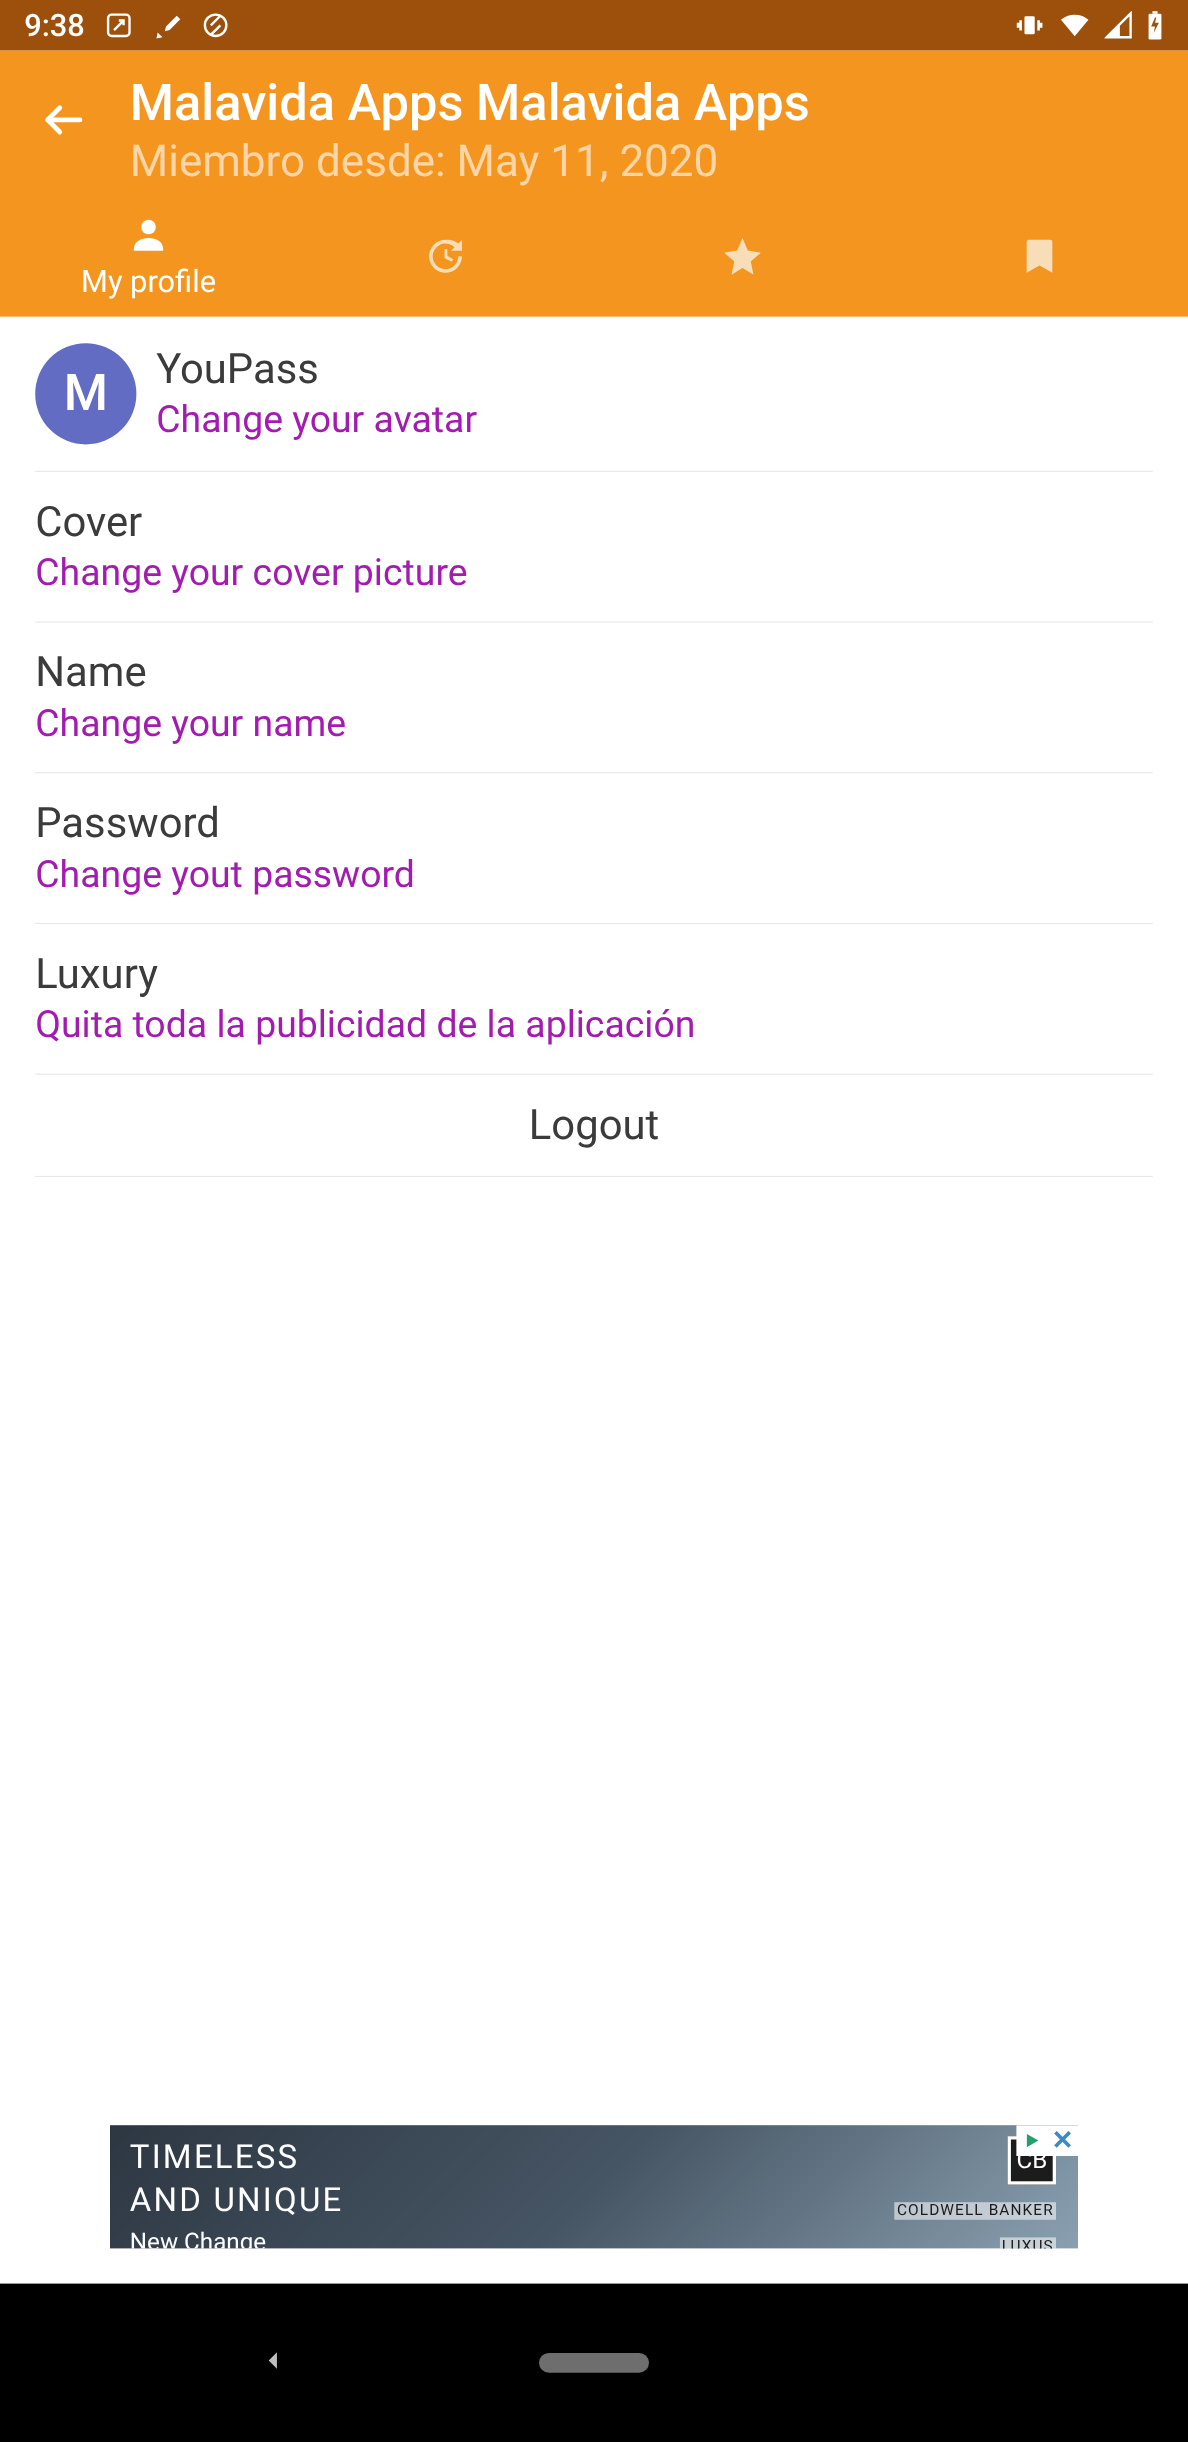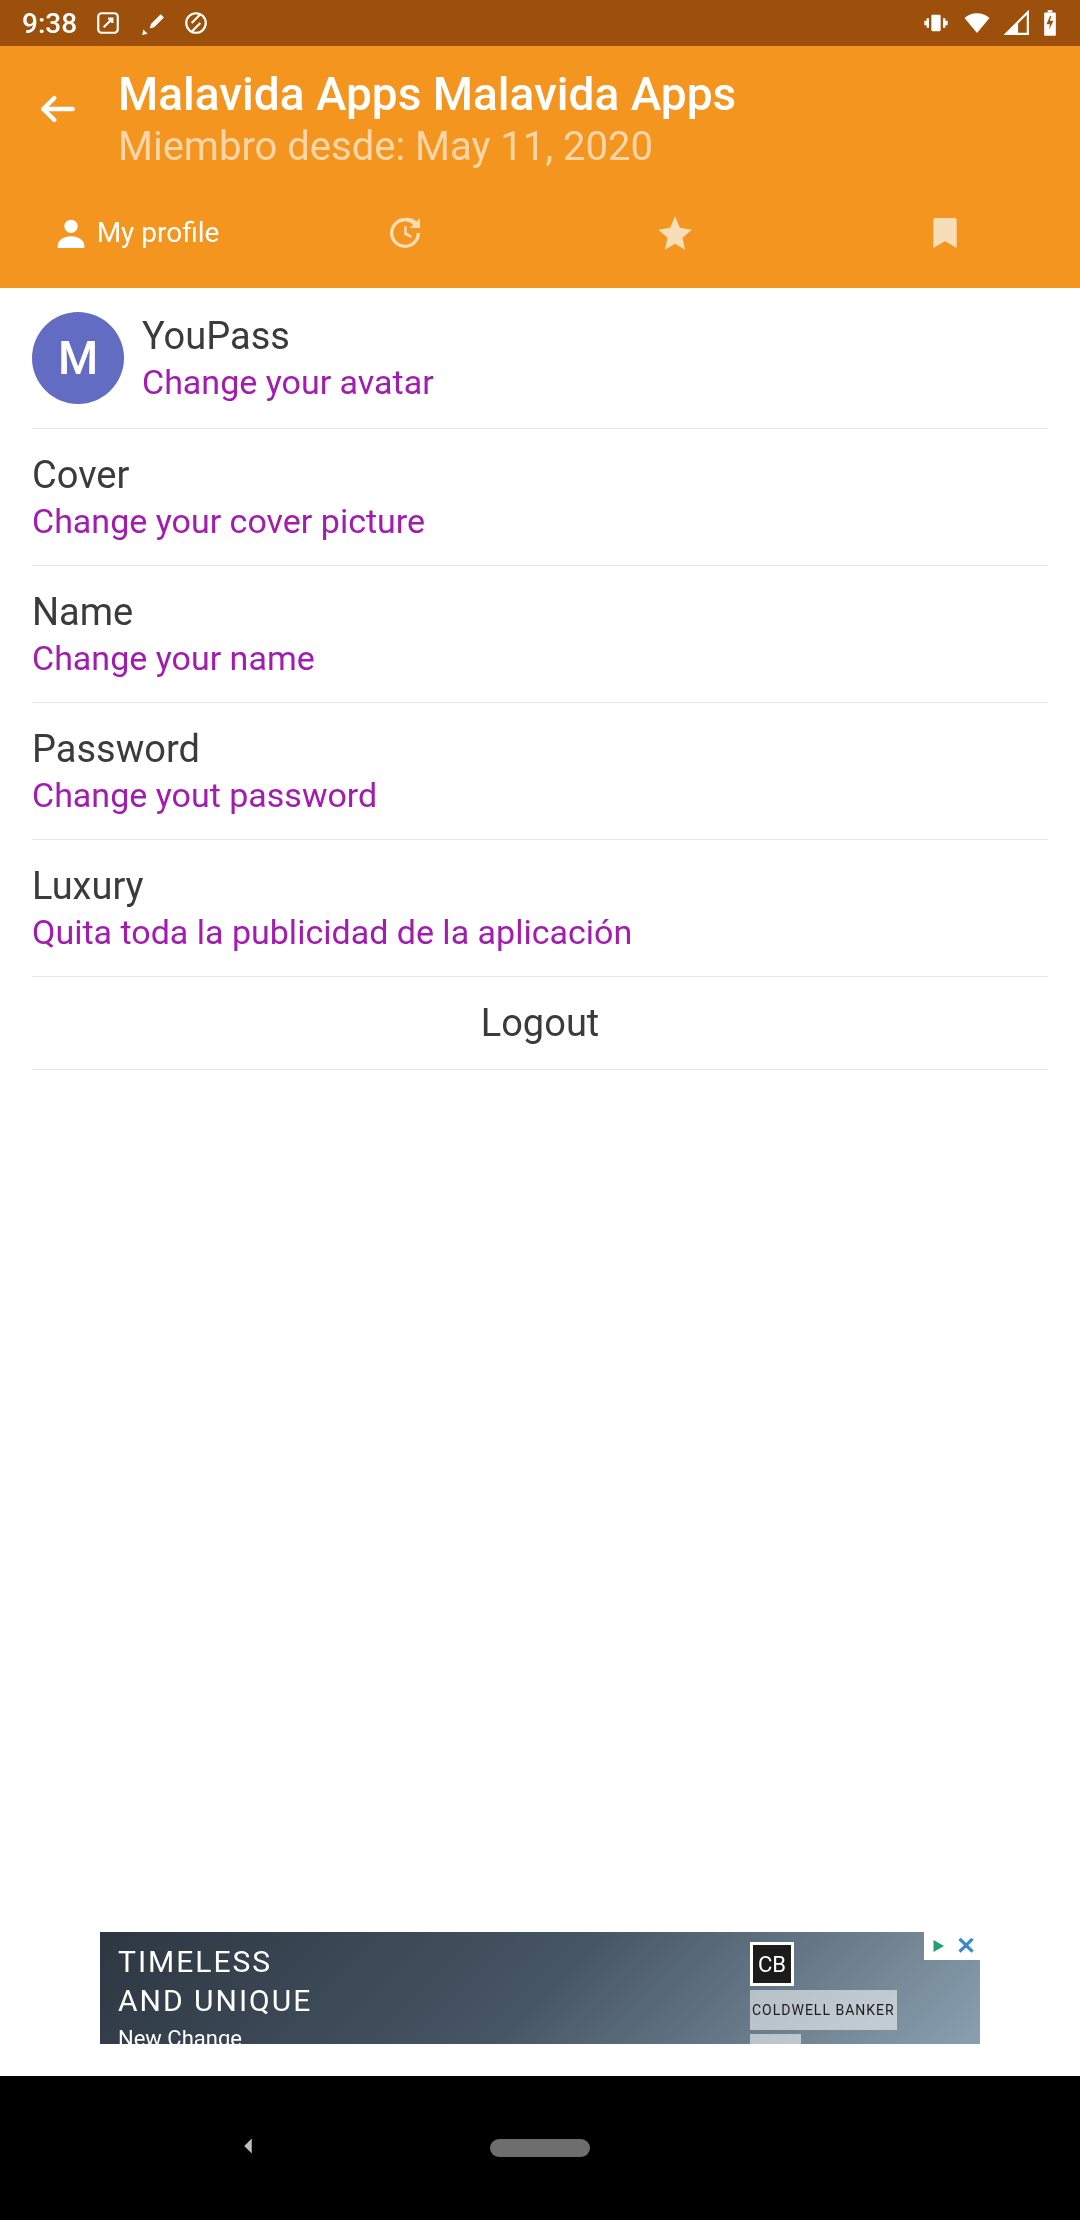--- a/index.html
+++ b/index.html
@@ -17,7 +17,7 @@
   .title{font-size:46px;font-weight:500;line-height:1.15;white-space:nowrap;overflow:hidden;text-overflow:ellipsis;}
   .subtitle{font-size:40px;color:#ffe1bf;opacity:0.85;margin-top:2px;}
   .tabbar{display:flex;height:110px;margin-top:8px;}
-  .tab{flex:1;display:flex;flex-direction:row;align-items:center;justify-content:center;gap:6px;color:#f8ddb9;}
+  .tab{flex:1;display:flex;flex-direction:column;align-items:center;justify-content:center;gap:6px;color:#f8ddb9;}
   .tab.active{color:#fff;}
   .tab-label{font-size:28px;}
   .tab svg{width:40px;height:40px;fill:currentColor;}

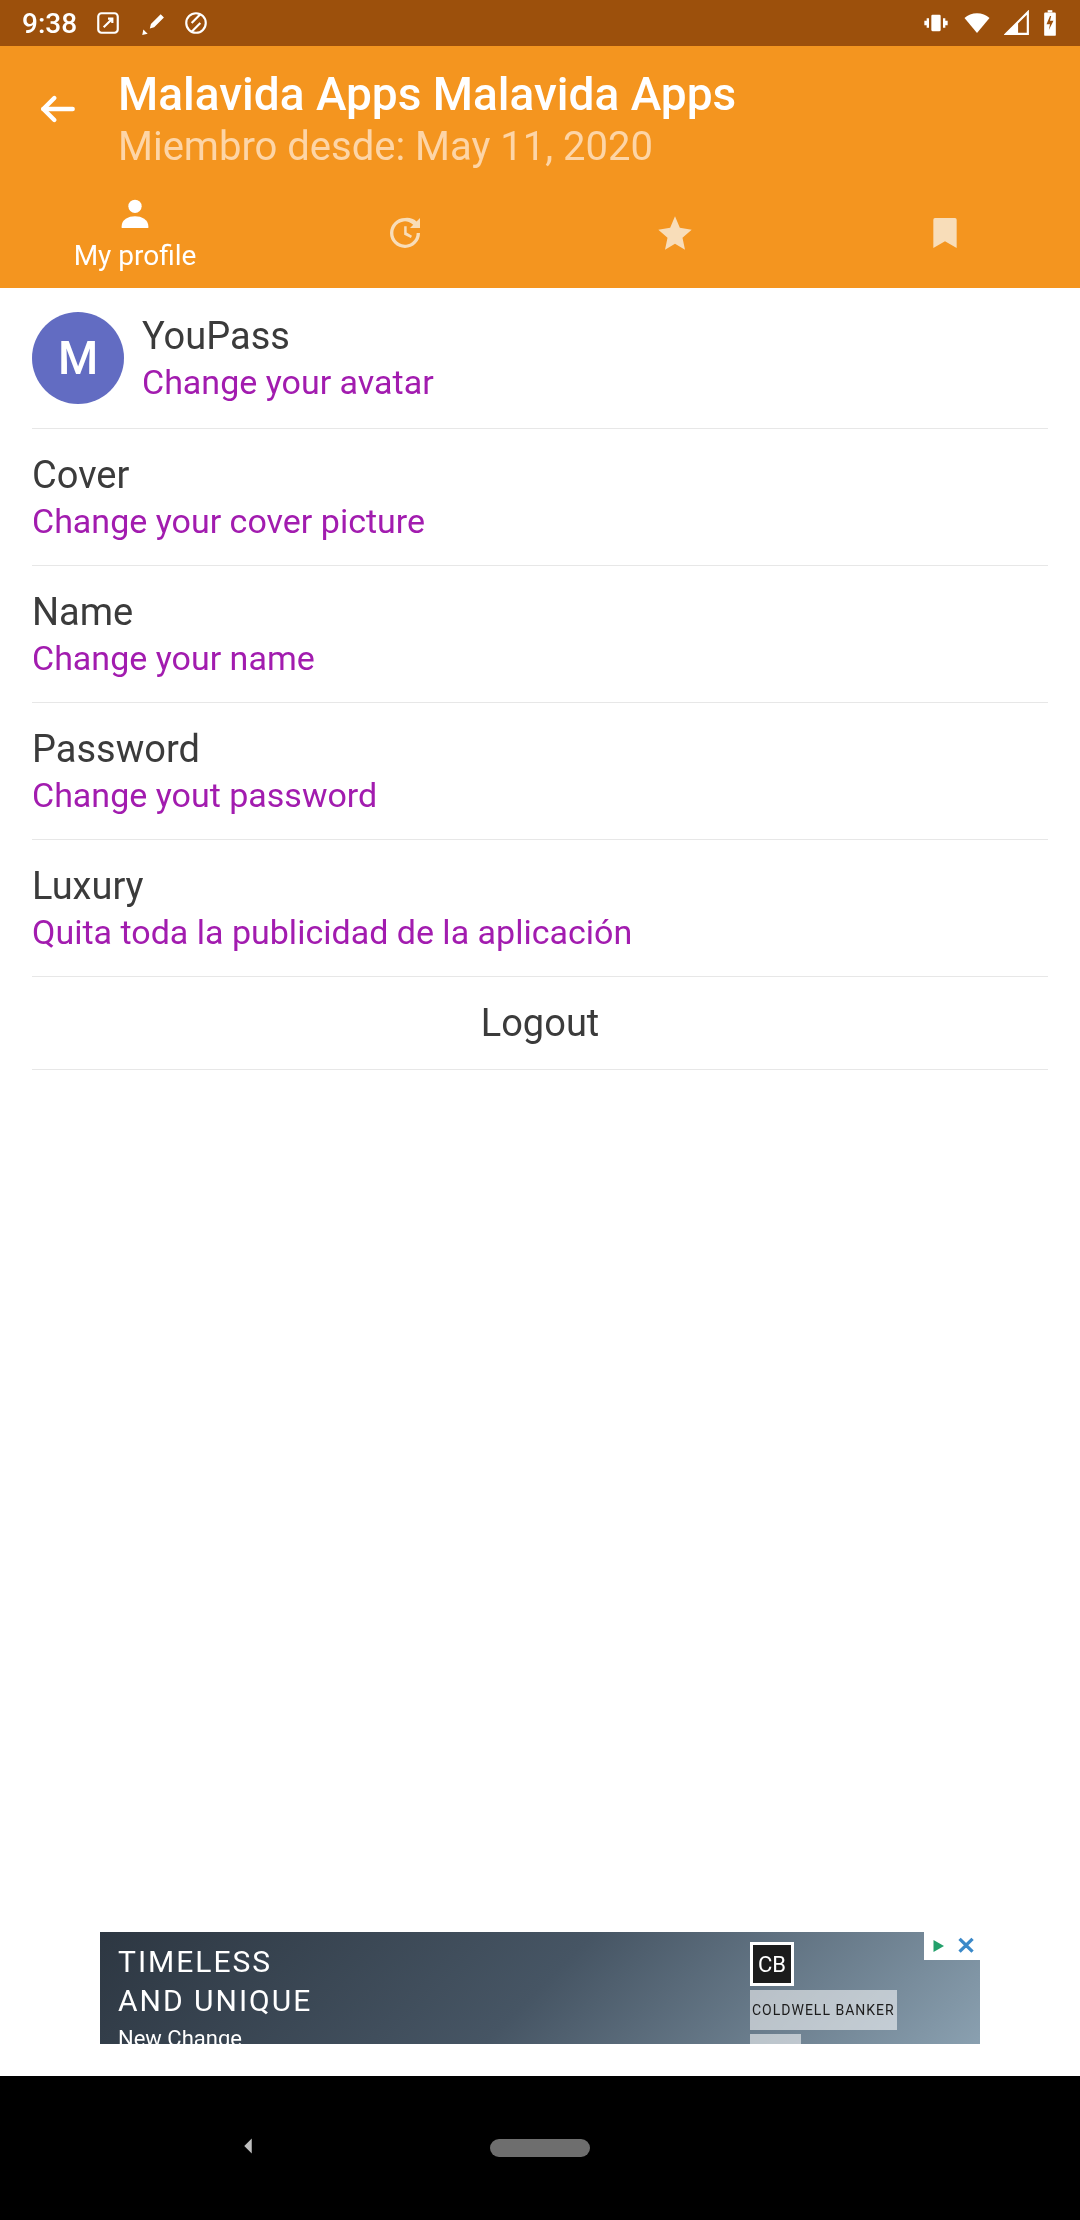--- a/index.html
+++ b/index.html
@@ -36,7 +36,7 @@
   .ad-line{font-size:30px;letter-spacing:2px;}
   .ad-line2{font-size:30px;letter-spacing:2px;}
   .ad-small{font-size:22px;font-family:Roboto,Arial,sans-serif;margin-top:4px;}
-  .ad-logo{position:absolute;right:20px;top:10px;width:210px;display:flex;flex-direction:column;align-items:flex-start;}
+  .ad-logo{position:absolute;right:20px;top:10px;width:210px;display:flex;flex-direction:column;align-items:flex-end;}
   .ad-logo-sq{width:44px;height:44px;background:#1c1c1c;color:#fff;display:flex;align-items:center;justify-content:center;font-size:22px;border:3px solid #fff;}
   .ad-brand{font-size:14px;letter-spacing:1px;color:#1c1c1c;background:rgba(255,255,255,0.55);padding:12px 2px;margin-top:4px;}
   .ad-corner{position:absolute;top:0;right:0;display:flex;background:#fff;}

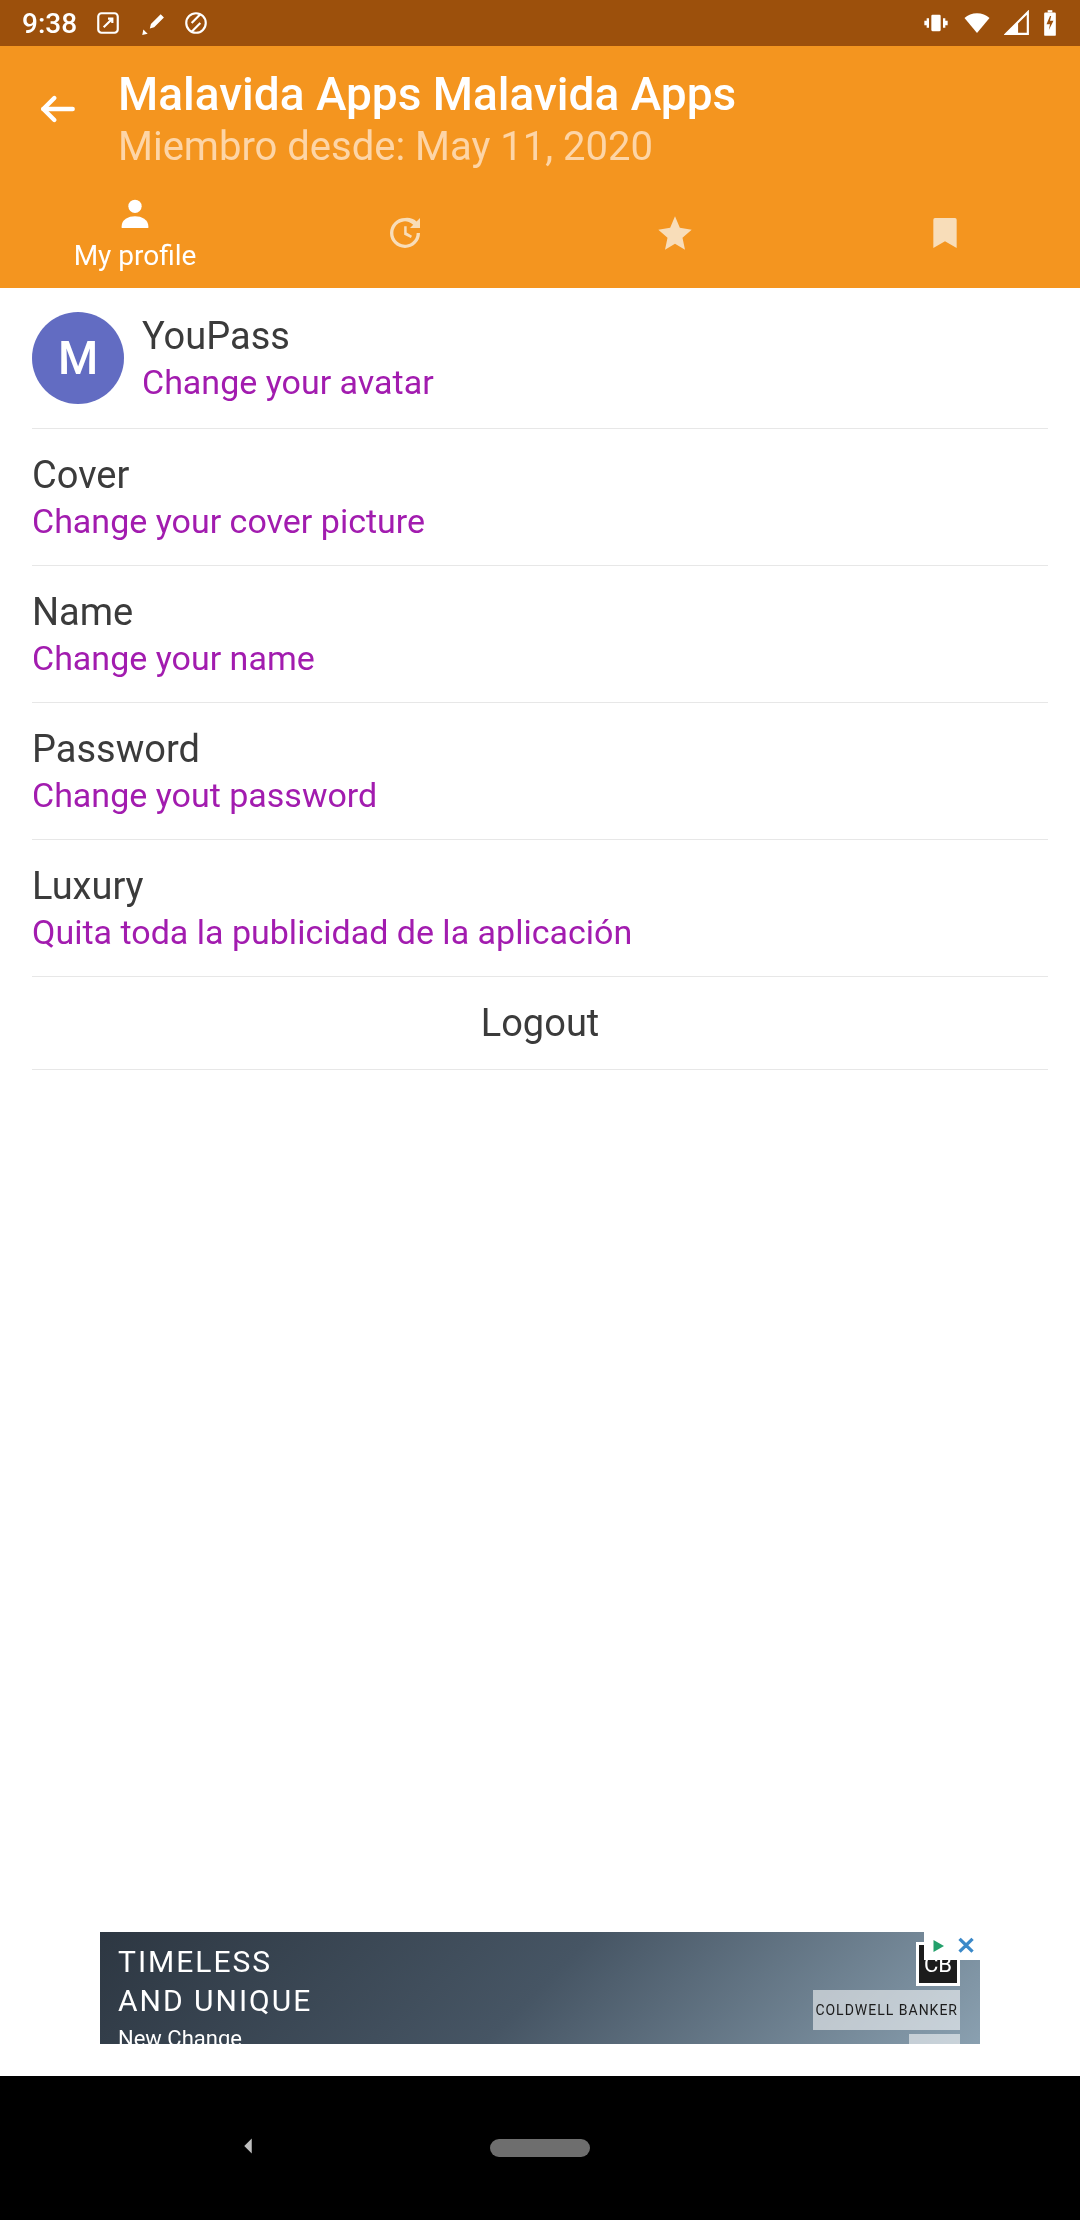--- a/index.html
+++ b/index.html
@@ -38,7 +38,7 @@
   .ad-small{font-size:22px;font-family:Roboto,Arial,sans-serif;margin-top:4px;}
   .ad-logo{position:absolute;right:20px;top:10px;width:210px;display:flex;flex-direction:column;align-items:flex-end;}
   .ad-logo-sq{width:44px;height:44px;background:#1c1c1c;color:#fff;display:flex;align-items:center;justify-content:center;font-size:22px;border:3px solid #fff;}
-  .ad-brand{font-size:14px;letter-spacing:1px;color:#1c1c1c;background:rgba(255,255,255,0.55);padding:12px 2px;margin-top:4px;}
+  .ad-brand{font-size:14px;letter-spacing:1px;color:#1c1c1c;background:rgba(255,255,255,0.55);padding:0 2px;margin-top:16px;}
   .ad-corner{position:absolute;top:0;right:0;display:flex;background:#fff;}
   .ad-tri{width:28px;height:28px;display:flex;align-items:center;justify-content:center;}
   .ad-tri svg{fill:#23a06b;}

